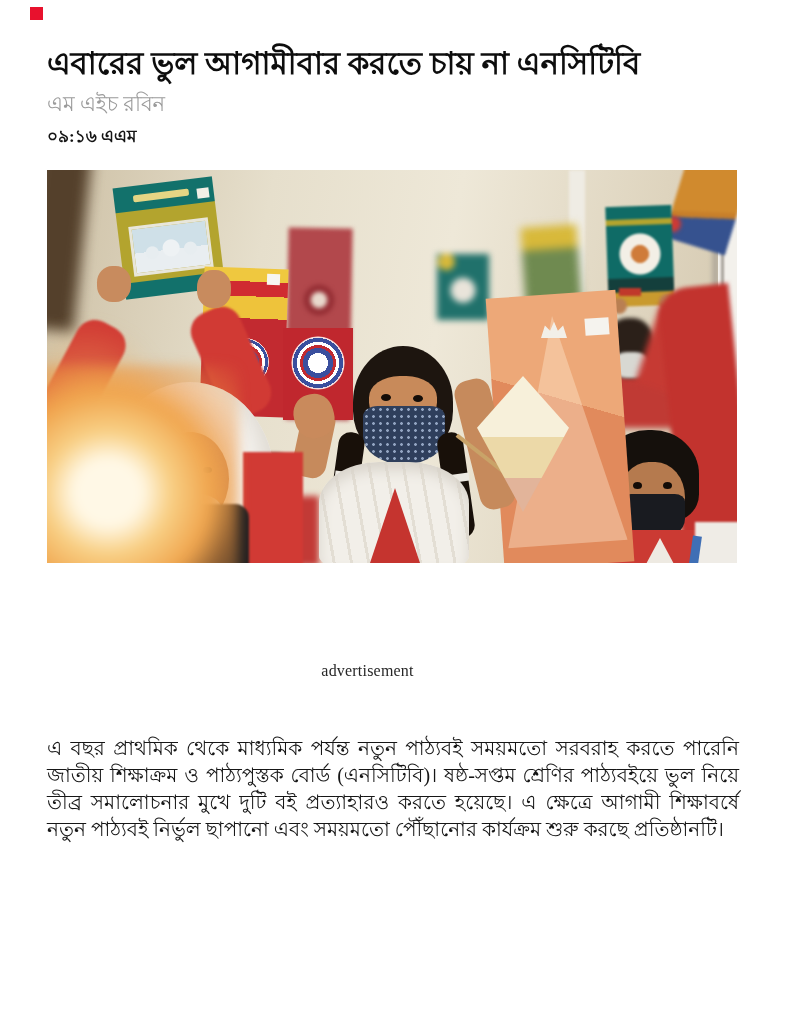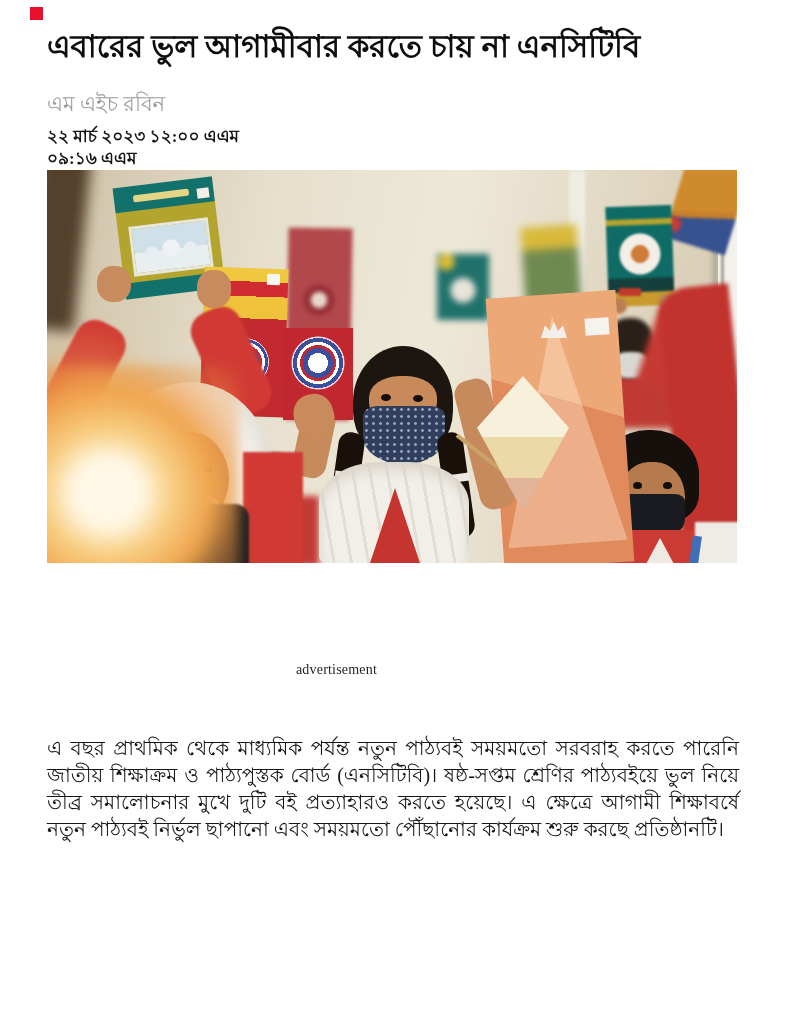--- a/index.html
+++ b/index.html
@@ -9,7 +9,7 @@
   }
   .logo-mark{position:absolute;left:30px;top:7px;width:13px;height:13px;background:#e8112d;}
   .headline{
-    position:absolute;left:47px;top:27px;width:700px;margin:0;
+    position:absolute;left:47px;top:44px;width:700px;margin:0;
     font-size:31px;line-height:1.3;font-weight:700;color:#0d0d0d;
   }
   .meta{position:absolute;left:47px;top:88px;width:400px;}

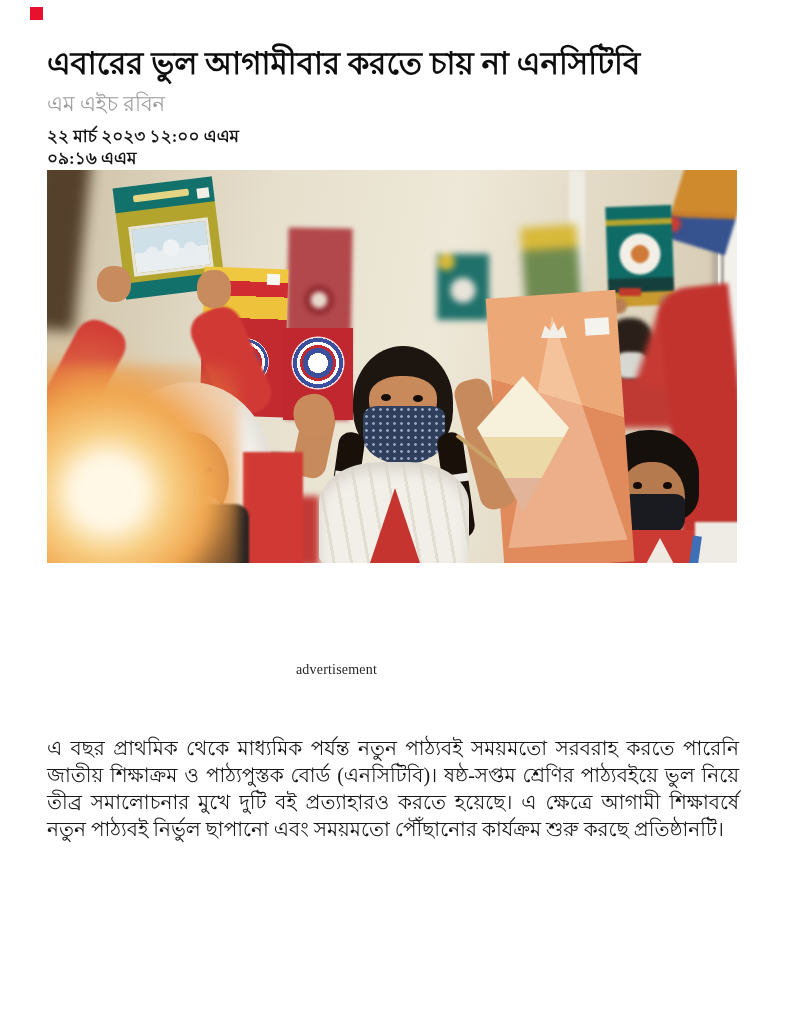--- a/index.html
+++ b/index.html
@@ -163,7 +163,6 @@
 
 <div class="meta">
   <p class="author" lang="bn">এম এইচ রবিন</p>
-  <p class="dateline" lang="bn">২২ মার্চ ২০২৩ ১২:০০ এএম</p>
   <p class="dateline" lang="bn">০৯:১৬ এএম</p>
 </div>
 

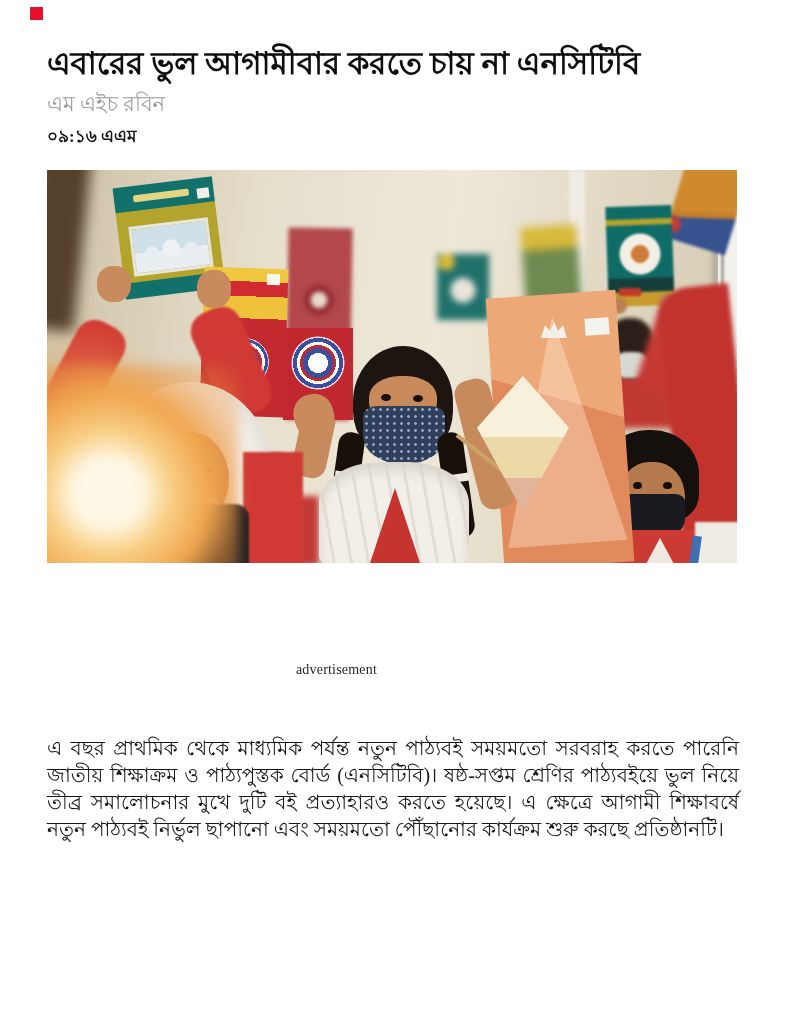--- a/index.html
+++ b/index.html
@@ -17,7 +17,7 @@
   .dateline{font-size:17px;color:#141414;line-height:22px;margin:0;font-weight:600;}
   .ad-label{
     position:absolute;left:0;top:662px;width:673px;text-align:center;
-    font-size:14px;color:#262626;letter-spacing:.2px;
+    font-size:16px;color:#262626;letter-spacing:.2px;padding-left:31px;
   }
   .body-text{position:absolute;left:47px;top:691px;width:692px;margin-top:44px;}
   .body-text p{

